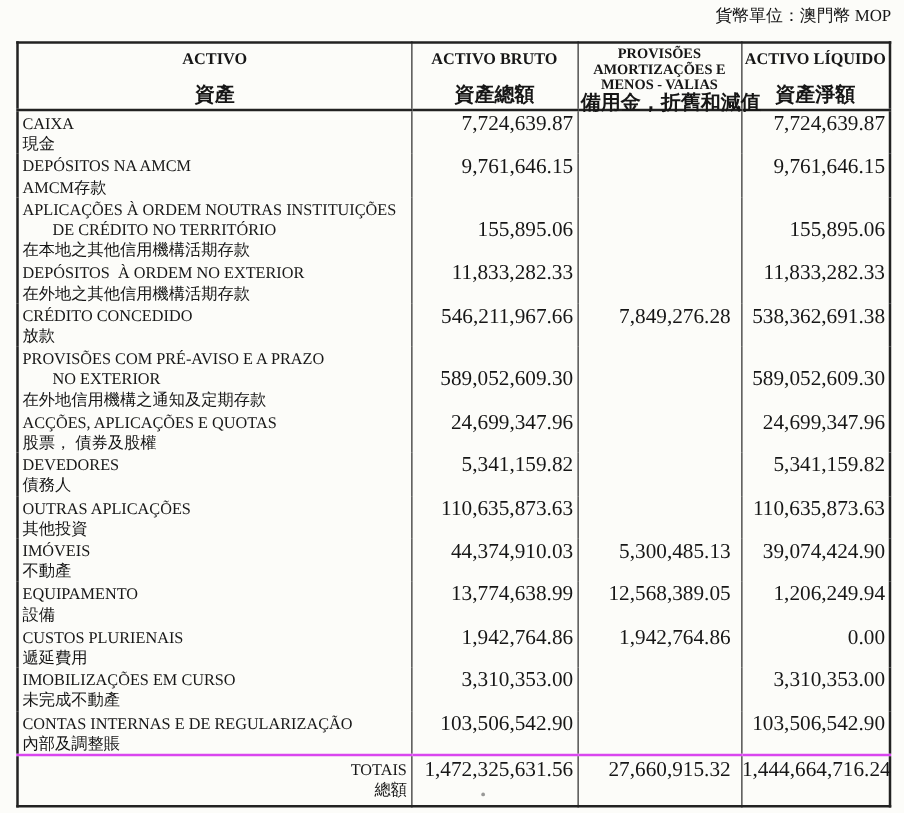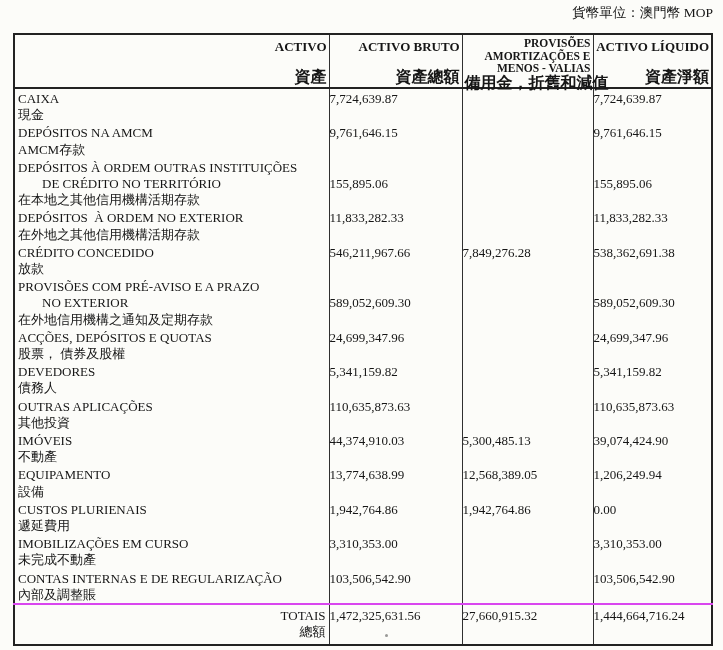--- a/index.html
+++ b/index.html
@@ -34,7 +34,7 @@
     border-bottom: 2px solid #222222;
     font-weight: bold;
     height: 51px;
-    text-align: right;
+    text-align: center;
   }
   .th-inner {
     display: flex;

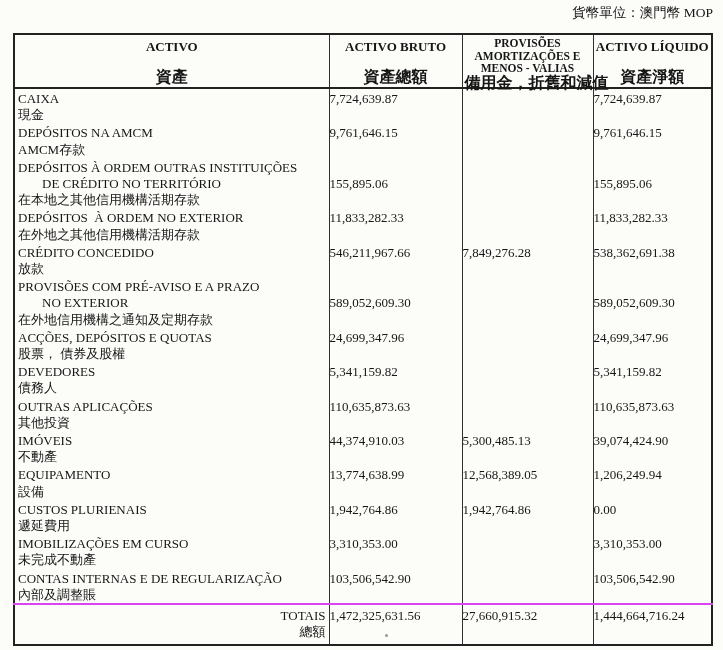--- a/index.html
+++ b/index.html
@@ -66,8 +66,8 @@
     white-space: pre;
   }
   td.num {
-    text-align: left;
-    font-size: 13px;
+    text-align: right;
+    font-size: 17px;
   }
   td.num div { line-height: 16.2px; }
   td.col-gross { padding-right: 3px; }

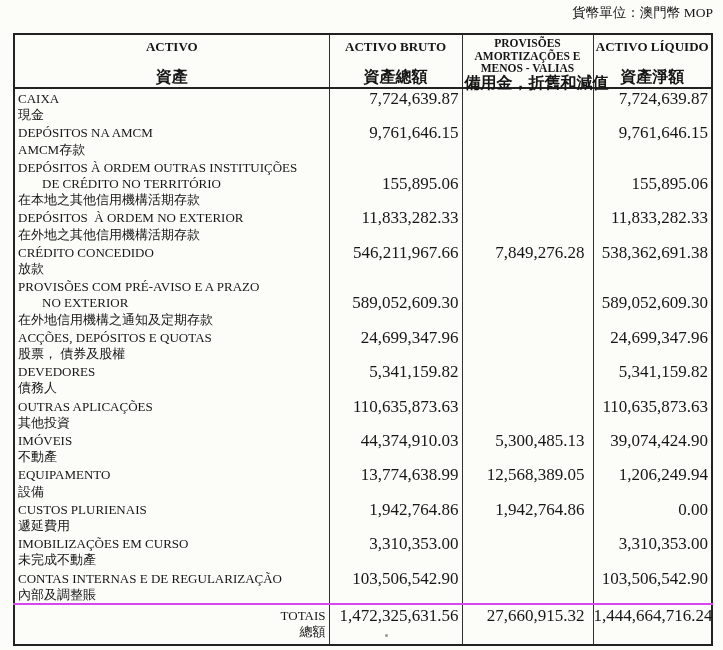--- a/index.html
+++ b/index.html
@@ -166,7 +166,7 @@
         </tr>
         <tr>
           <td class="label-cell">
-            <div class="pt-line">DEPÓSITOS À ORDEM OUTRAS INSTITUIÇÕES</div>
+            <div class="pt-line">APLICAÇÕES À ORDEM NOUTRAS INSTITUIÇÕES</div>
             <div class="pt-line indent">DE CRÉDITO NO TERRITÓRIO</div>
             <div class="zh-line">在本地之其他信用機構活期存款</div>
           </td>

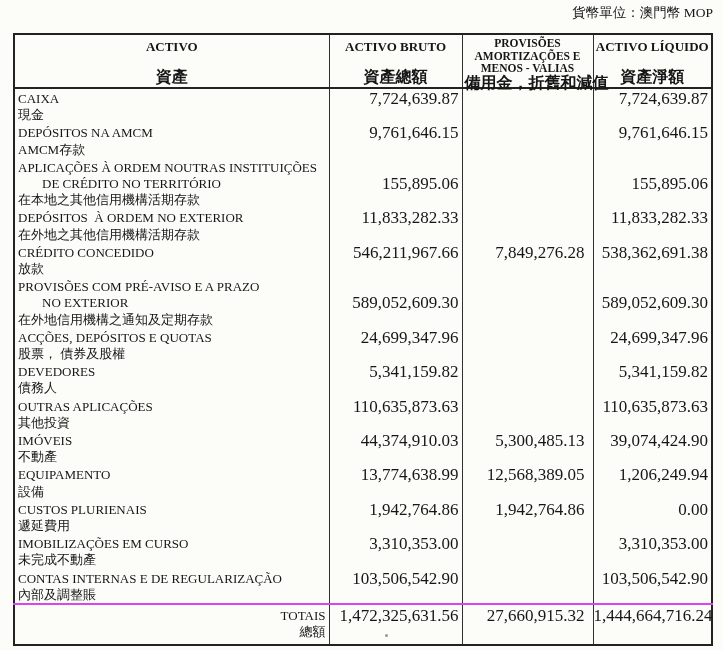--- a/index.html
+++ b/index.html
@@ -228,7 +228,7 @@
         </tr>
         <tr>
           <td class="label-cell">
-            <div class="pt-line">ACÇÕES, DEPÓSITOS E QUOTAS</div>
+            <div class="pt-line">ACÇÕES, APLICAÇÕES E QUOTAS</div>
             <div class="zh-line">股票， 債券及股權</div>
           </td>
           <td class="num col-gross">

